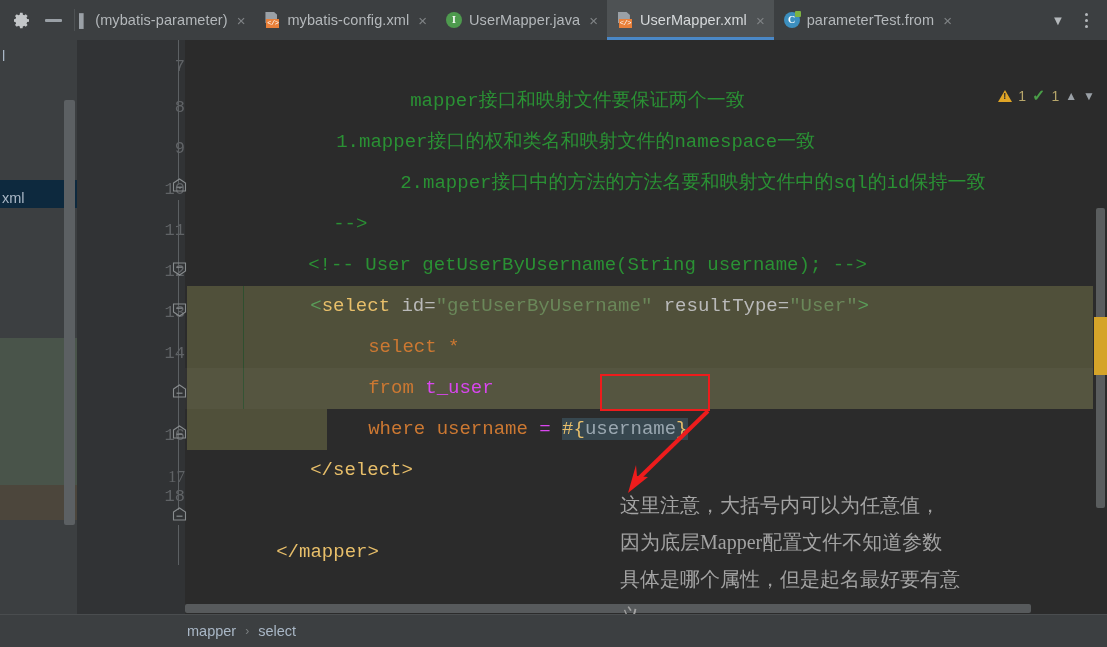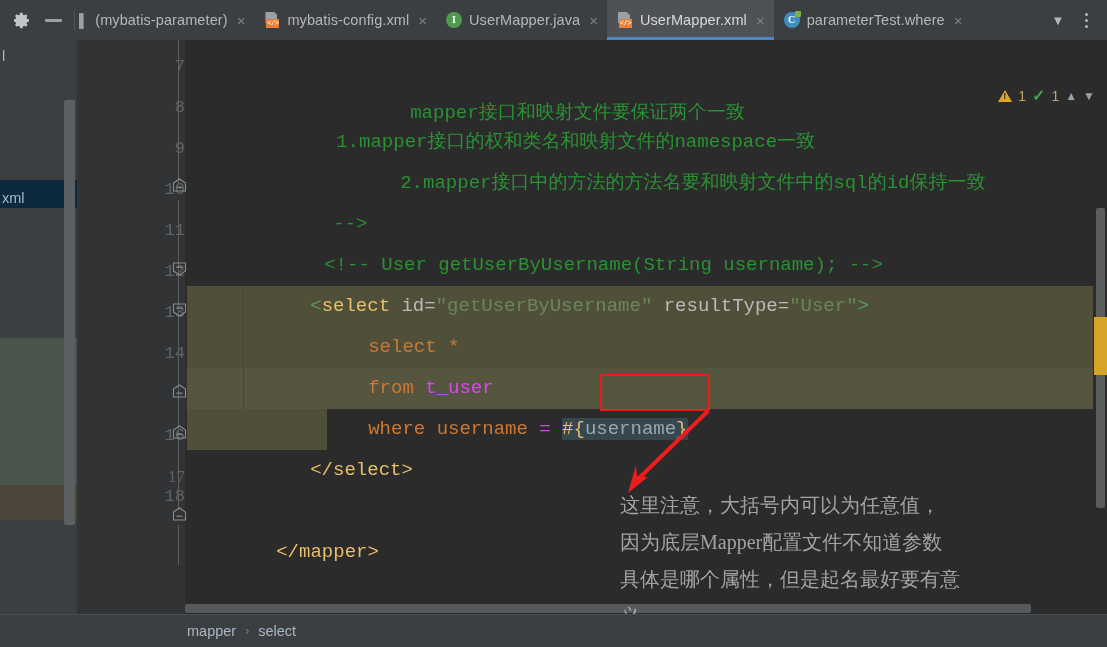--- a/index.html
+++ b/index.html
@@ -249,7 +249,7 @@
 
       <div class="tab">
         <span class="ic ic-test">C</span>
-        <span class="label">parameterTest.where</span>
+        <span class="label">parameterTest.from</span>
         <span class="close">×</span>
       </div>
     </div>

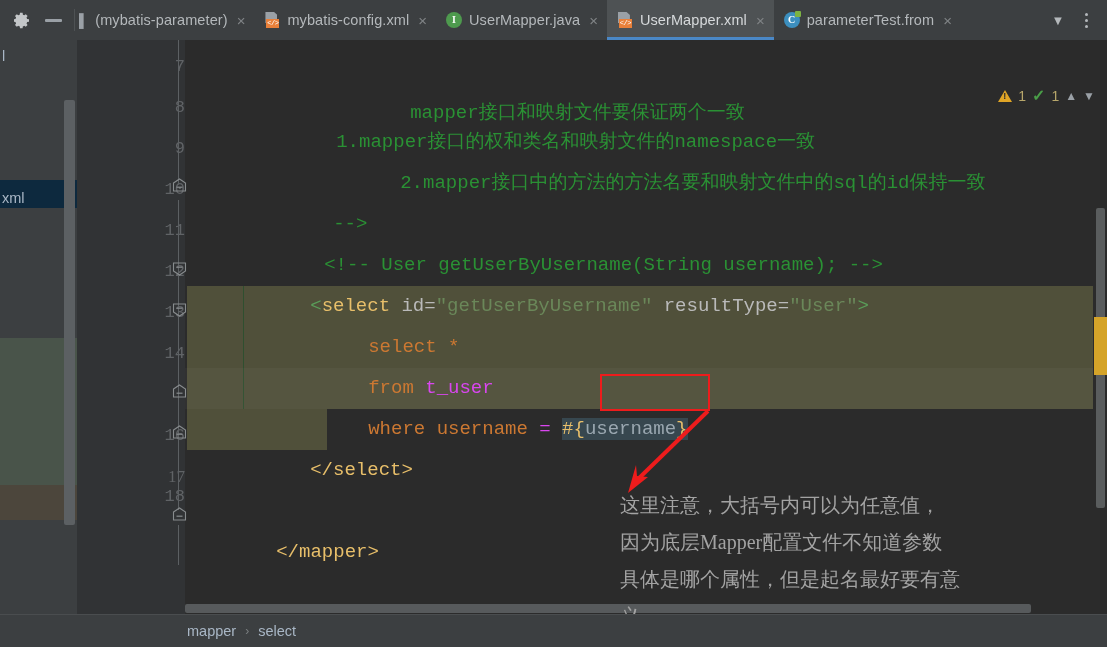--- a/index.html
+++ b/index.html
@@ -344,7 +344,7 @@
       <div class="cur-line-bg" style="top:328px; background:rgba(255,255,255,0.03);"></div>
 
       
-      <div class="ln" style="top:0px;margin-top:12px;">
+      <div class="ln" style="top:0px;">
         <span class="c-comment" style="margin-left:134px;">mapper接口和映射文件要保证两个一致</span>
       </div>
       

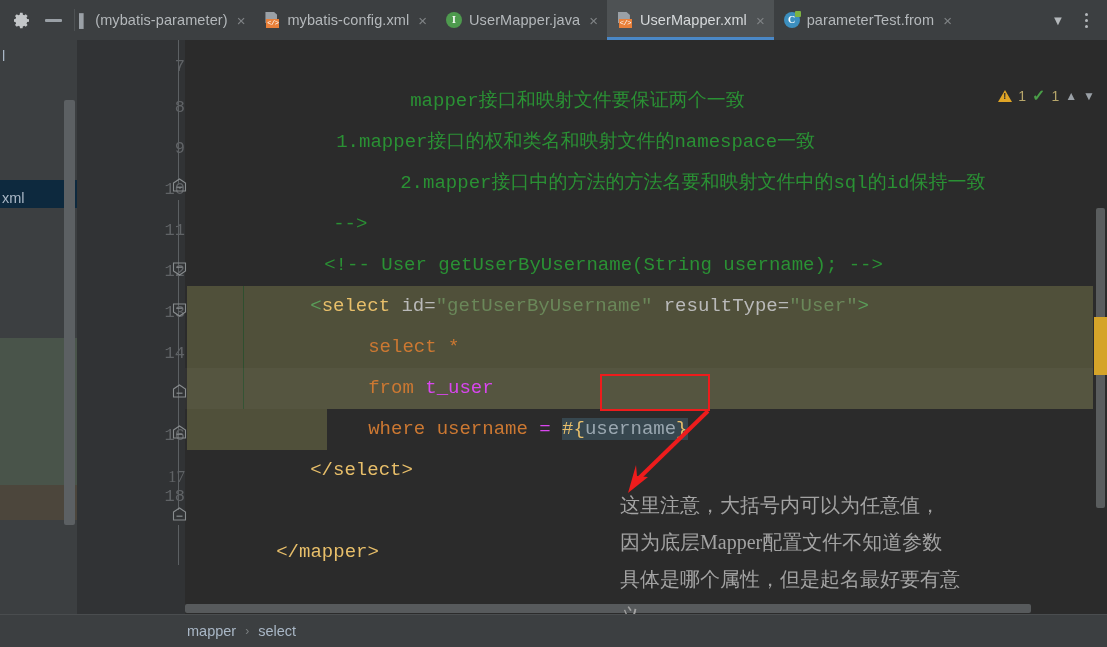--- a/index.html
+++ b/index.html
@@ -361,7 +361,7 @@
       </div>
       
       <div class="ln" style="top:164px;">
-        <span class="c-comment" style="margin-left:48px;">&lt;!-- User getUserByUsername(String username); --&gt;</span>
+        <span class="c-comment" style="margin-left:32px;">&lt;!-- User getUserByUsername(String username); --&gt;</span>
       </div>
       
       <div class="ln" style="top:205px; margin-left:34px;">

